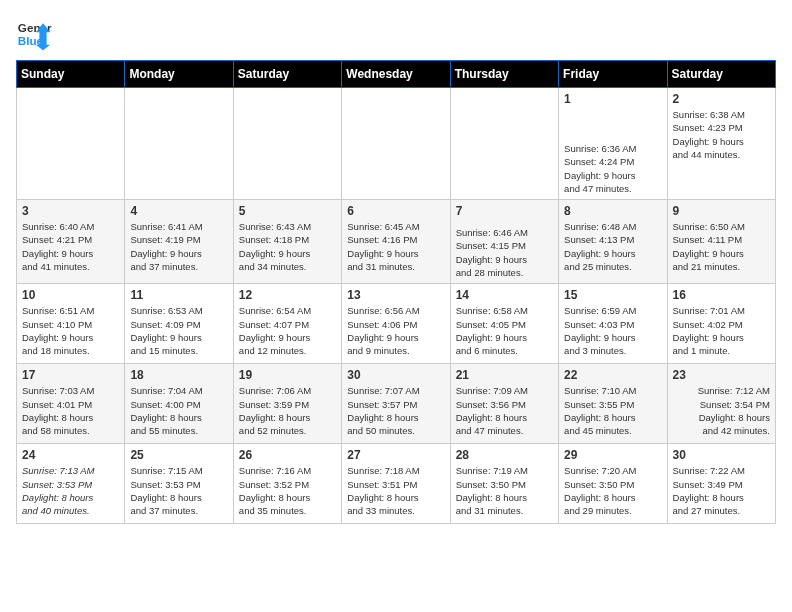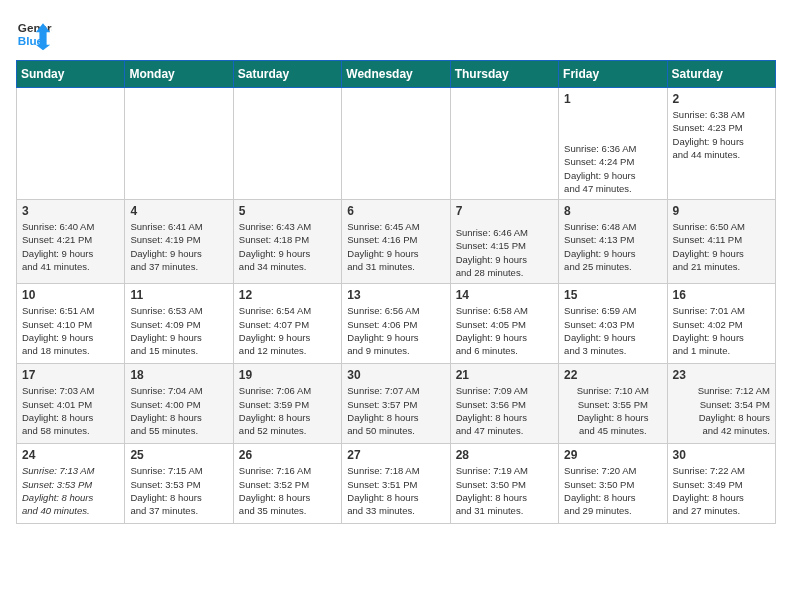--- a/index.html
+++ b/index.html
@@ -43,7 +43,7 @@
       table-layout: fixed;
     }
     thead tr th {
-      background-color: #0f766e;
+      background-color: #000000;
       color: #fff;
       font-size: 12px;
       font-weight: bold;

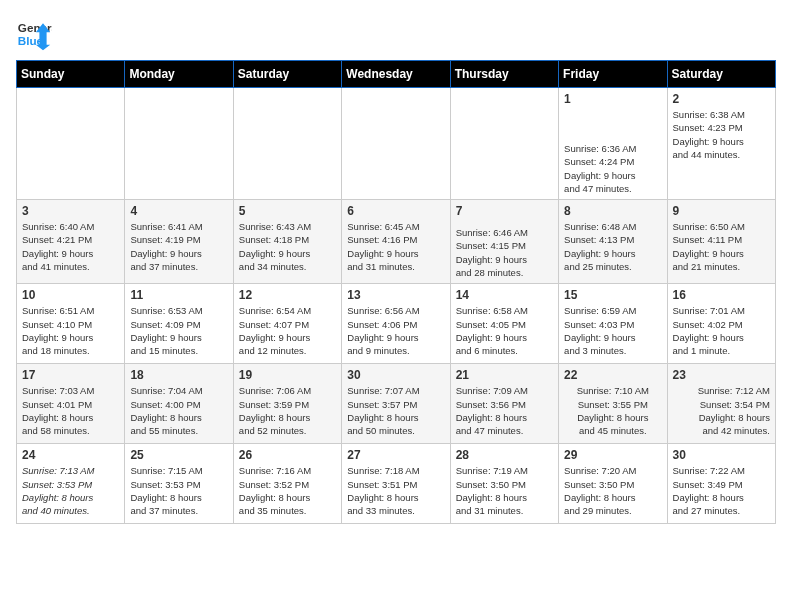--- a/index.html
+++ b/index.html
@@ -269,7 +269,7 @@
         </td>
         <td>
           <span class="day-number">22</span>
-          <div class="day-info" style="white-space: pre-line; text-align: center;">Sunrise: 7:10 AM
+          <div class="day-info" style="white-space: pre-line;">Sunrise: 7:10 AM
 Sunset: 3:55 PM
 Daylight: 8 hours
 and 45 minutes.</div>

